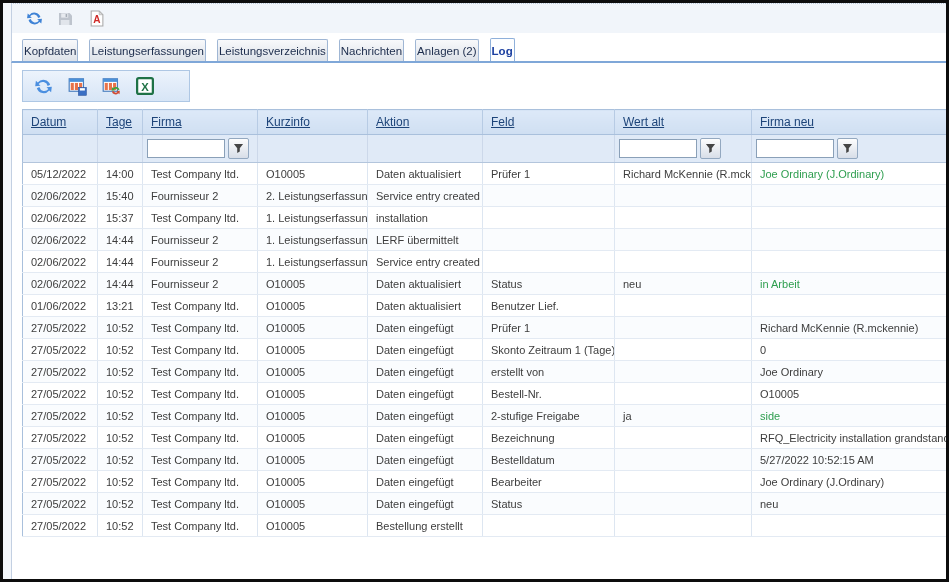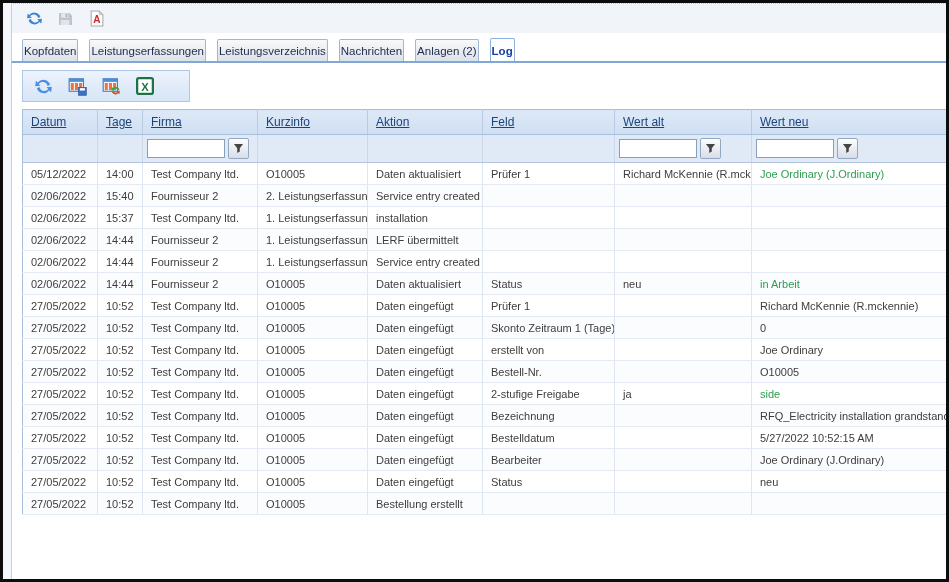--- a/index.html
+++ b/index.html
@@ -216,7 +216,7 @@
           <th>Aktion</th>
           <th>Feld</th>
           <th>Wert alt</th>
-          <th>Wert neu</th>
+          <th>Firma neu</th>
         </tr>
         <tr class="filter-row">
           <td></td>

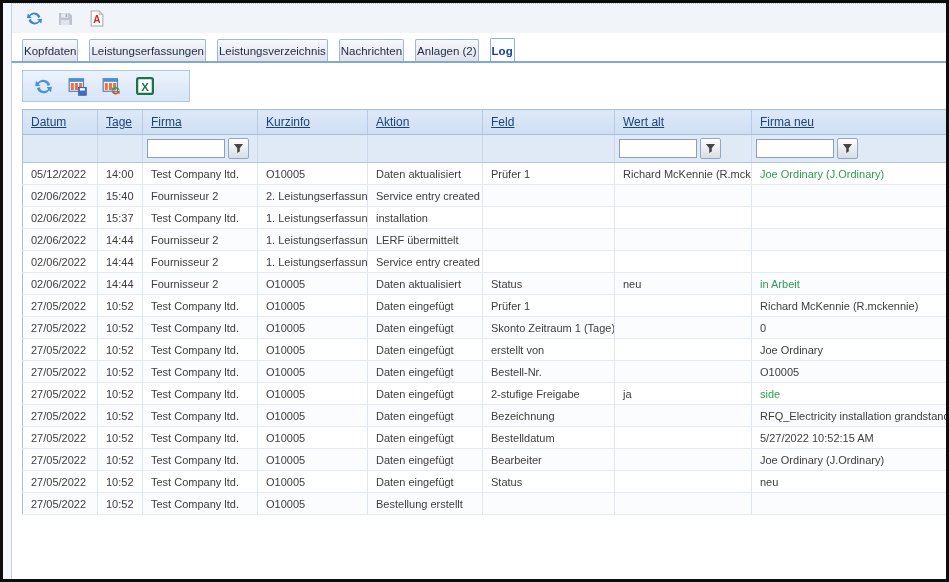--- a/index.html
+++ b/index.html
@@ -318,6 +318,16 @@
             <td class="green">in Arbeit</td>
           </tr>
           <tr>
+            <td>01/06/2022</td>
+            <td>13:21</td>
+            <td>Test Company ltd.</td>
+            <td>O10005</td>
+            <td>Daten aktualisiert</td>
+            <td>Benutzer Lief.</td>
+            <td></td>
+            <td></td>
+          </tr>
+          <tr>
             <td>27/05/2022</td>
             <td>10:52</td>
             <td>Test Company ltd.</td>

